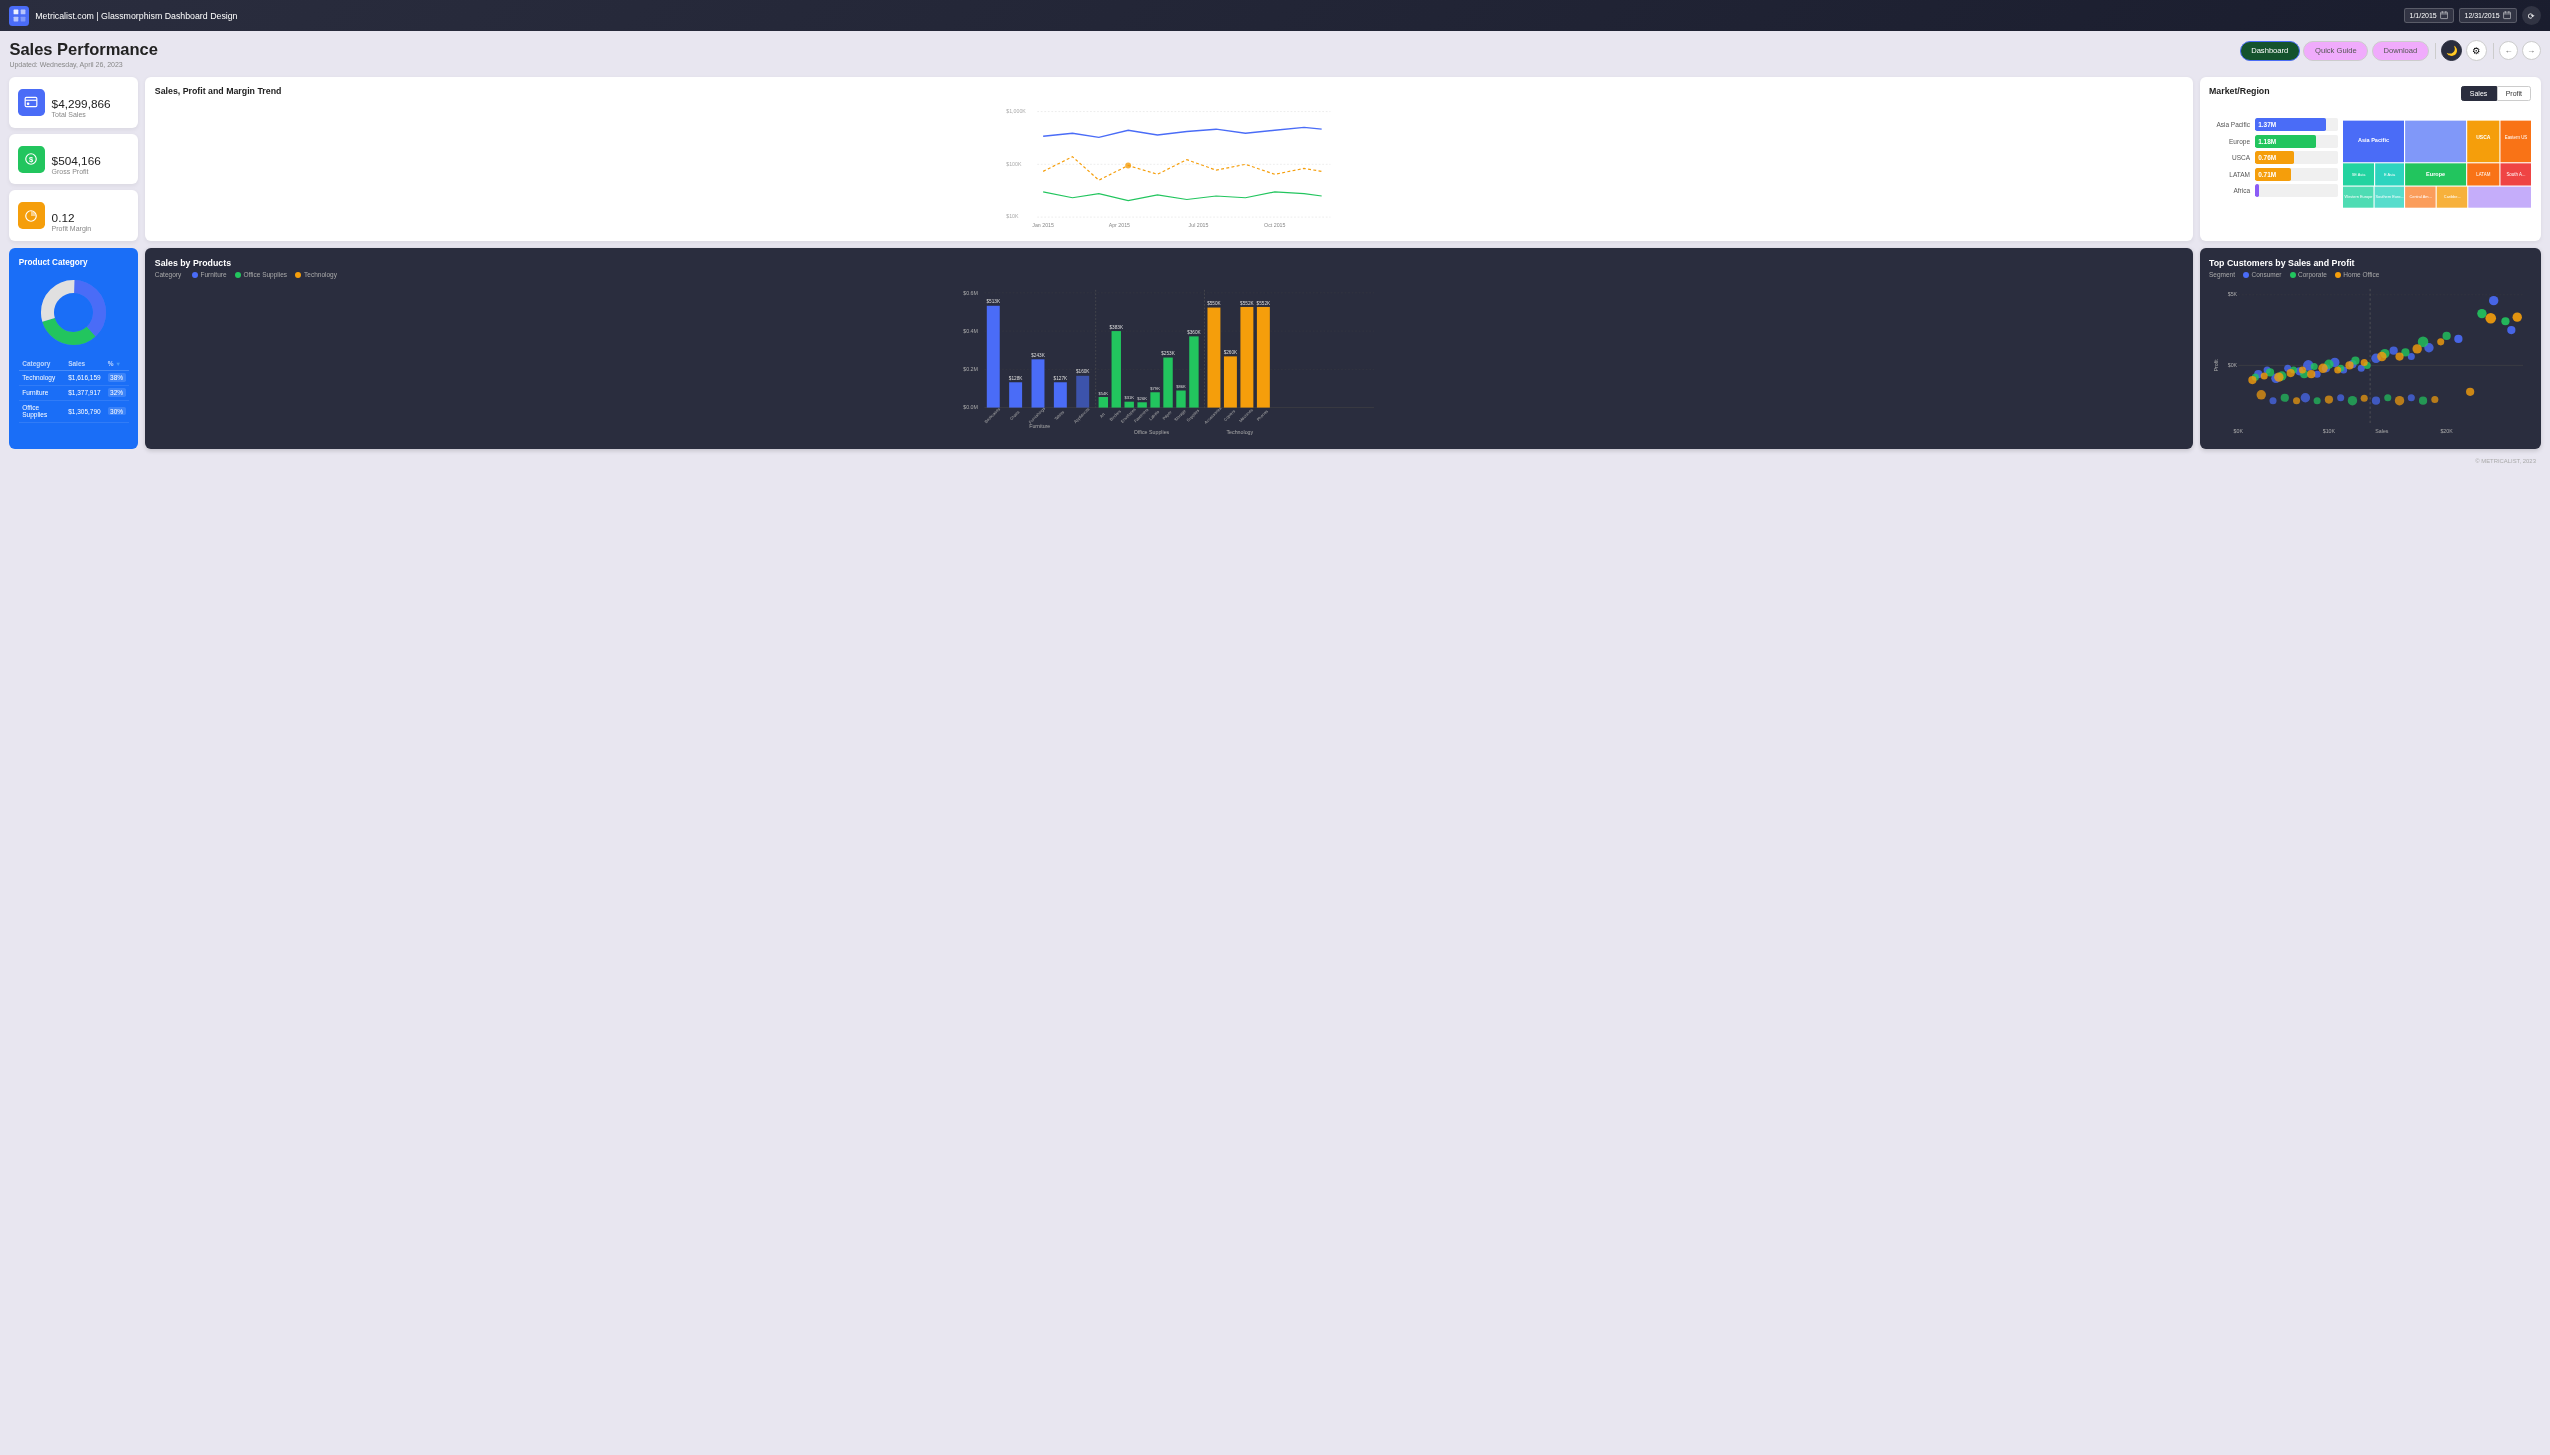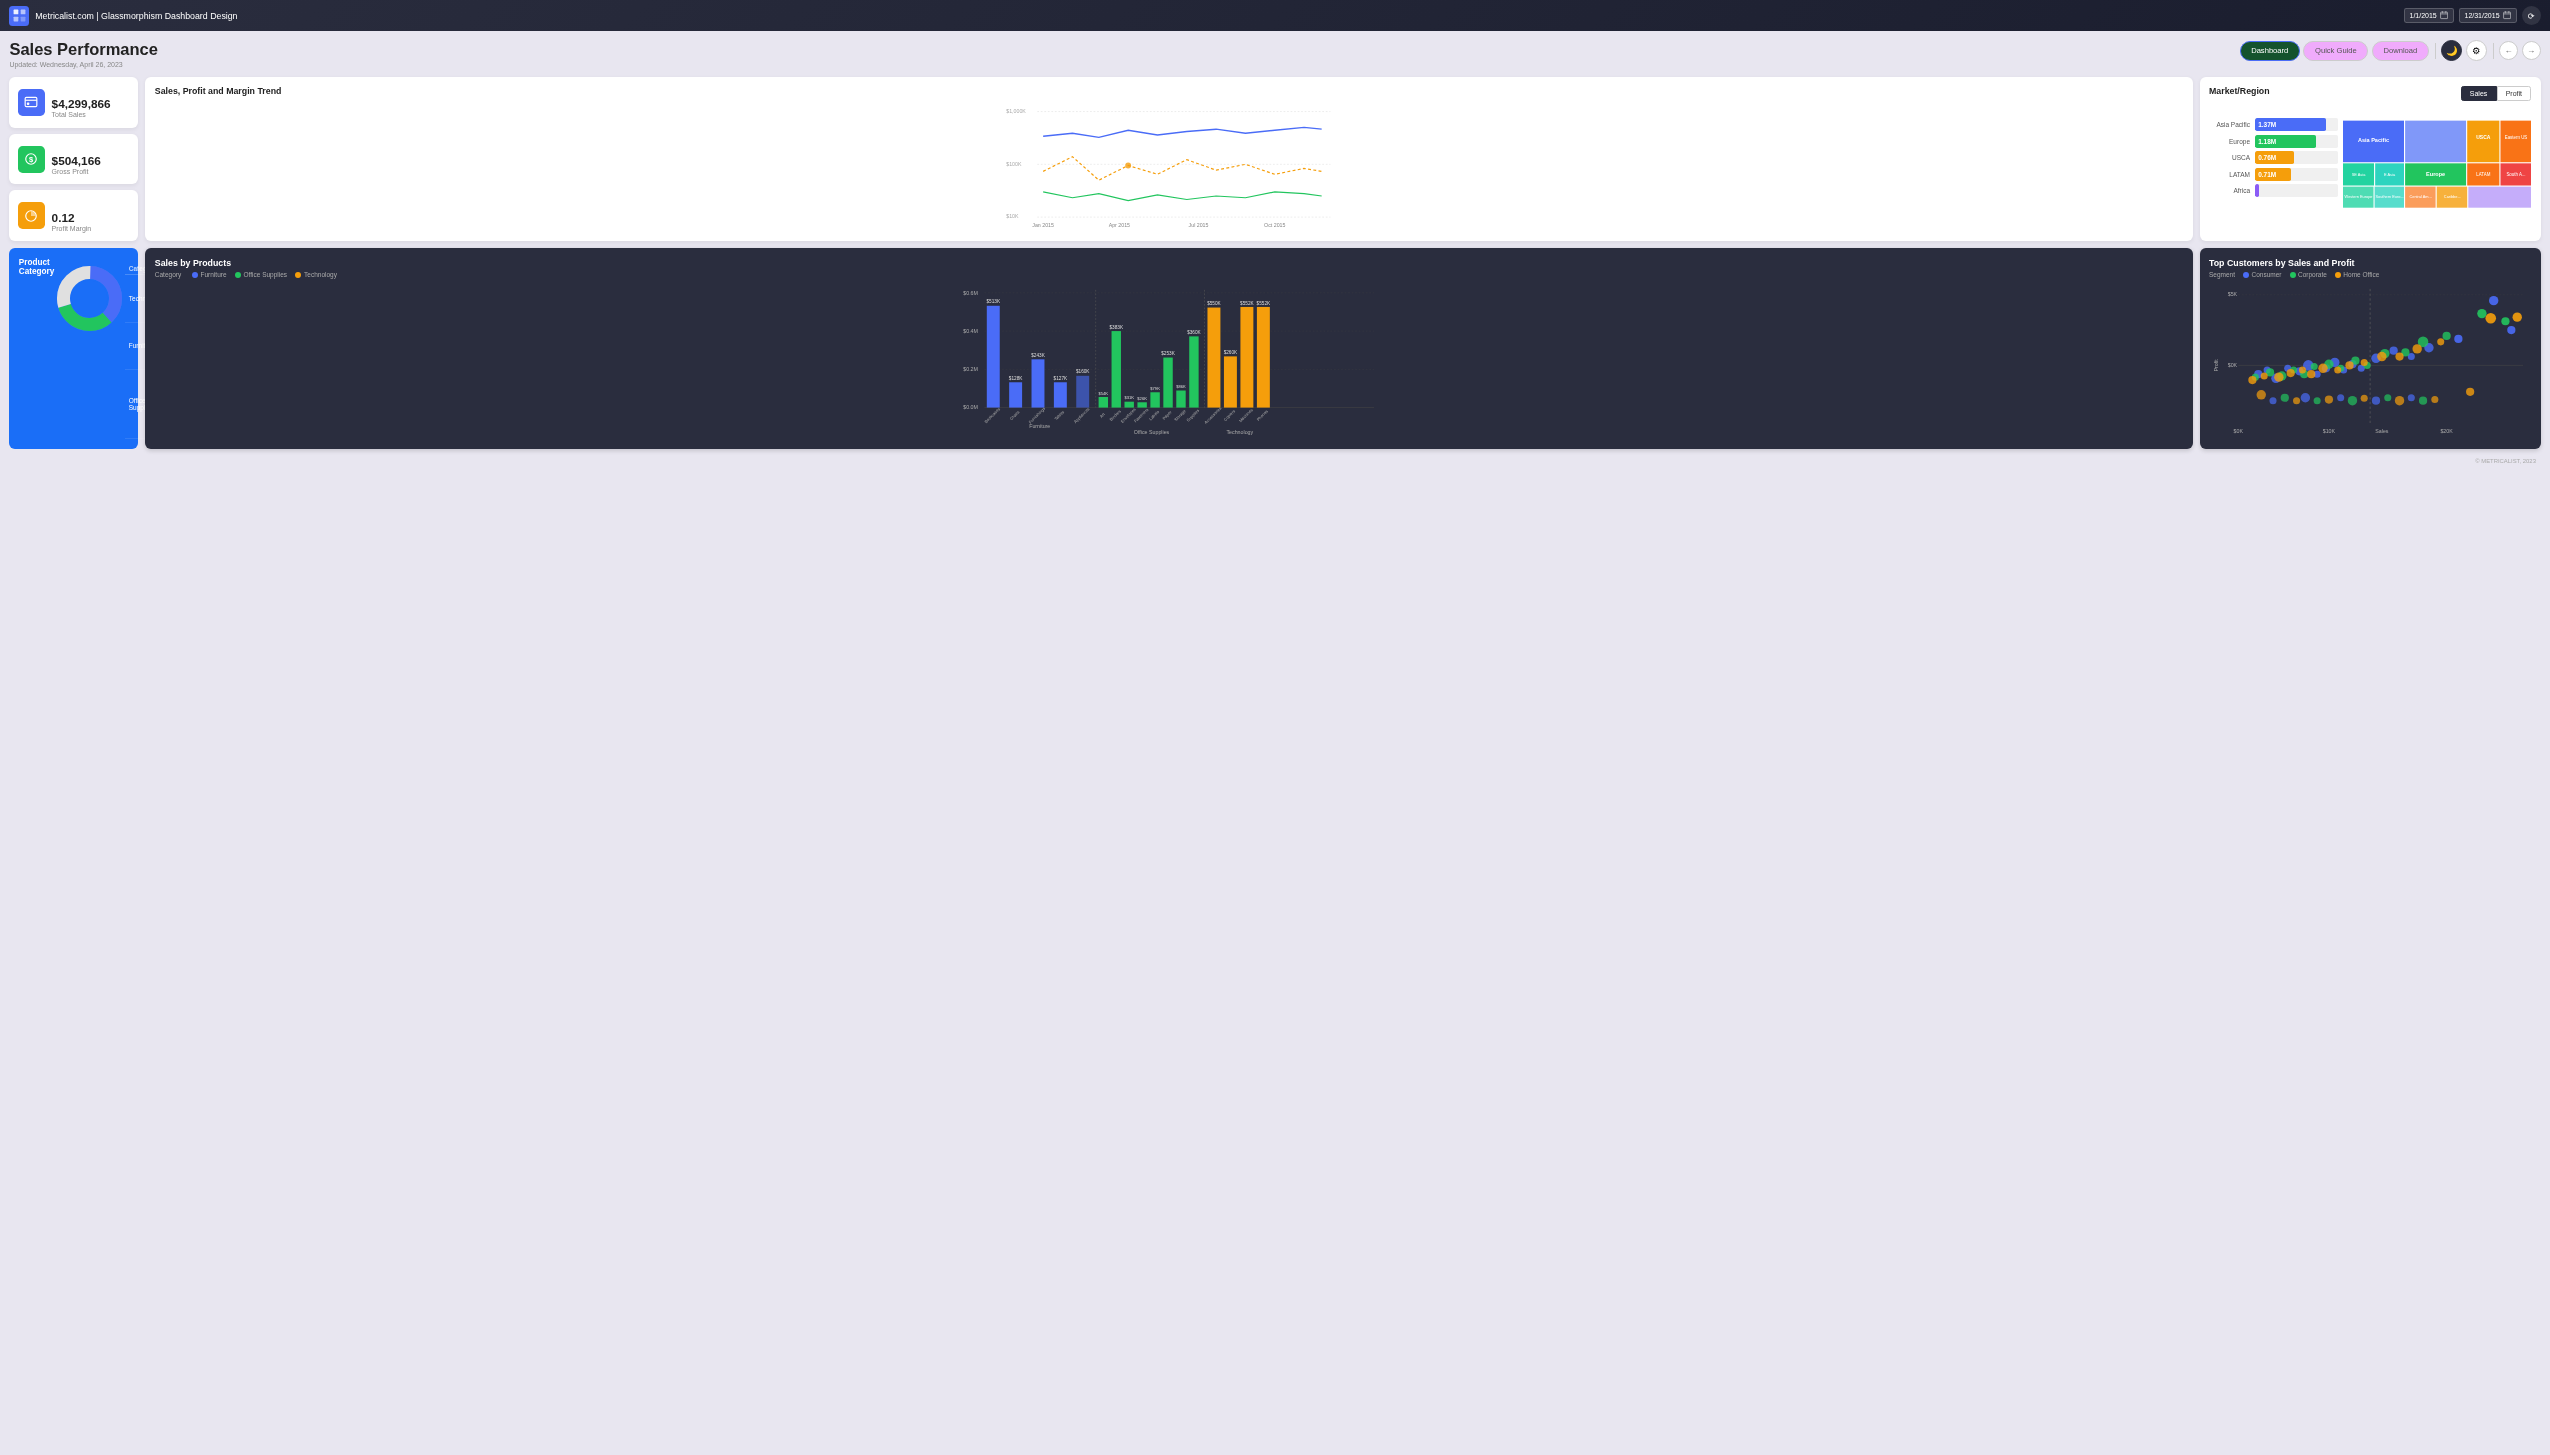--- a/index.html
+++ b/index.html
@@ -69,7 +69,7 @@
     .kpi-icon.blue { background: #4a6cf7; }
     .kpi-icon.green { background: #22c55e; }
     .kpi-icon.orange { background: #f59e0b; }
-    .kpi-value { font-size: 11.8px; font-weight: 700; color: #222; margin-top: 11px; }
+    .kpi-value { font-size: 11.8px; font-weight: 400; color: #222; margin-top: 11px; }
     .kpi-label { font-size: 7px; color: #888; }
 
     

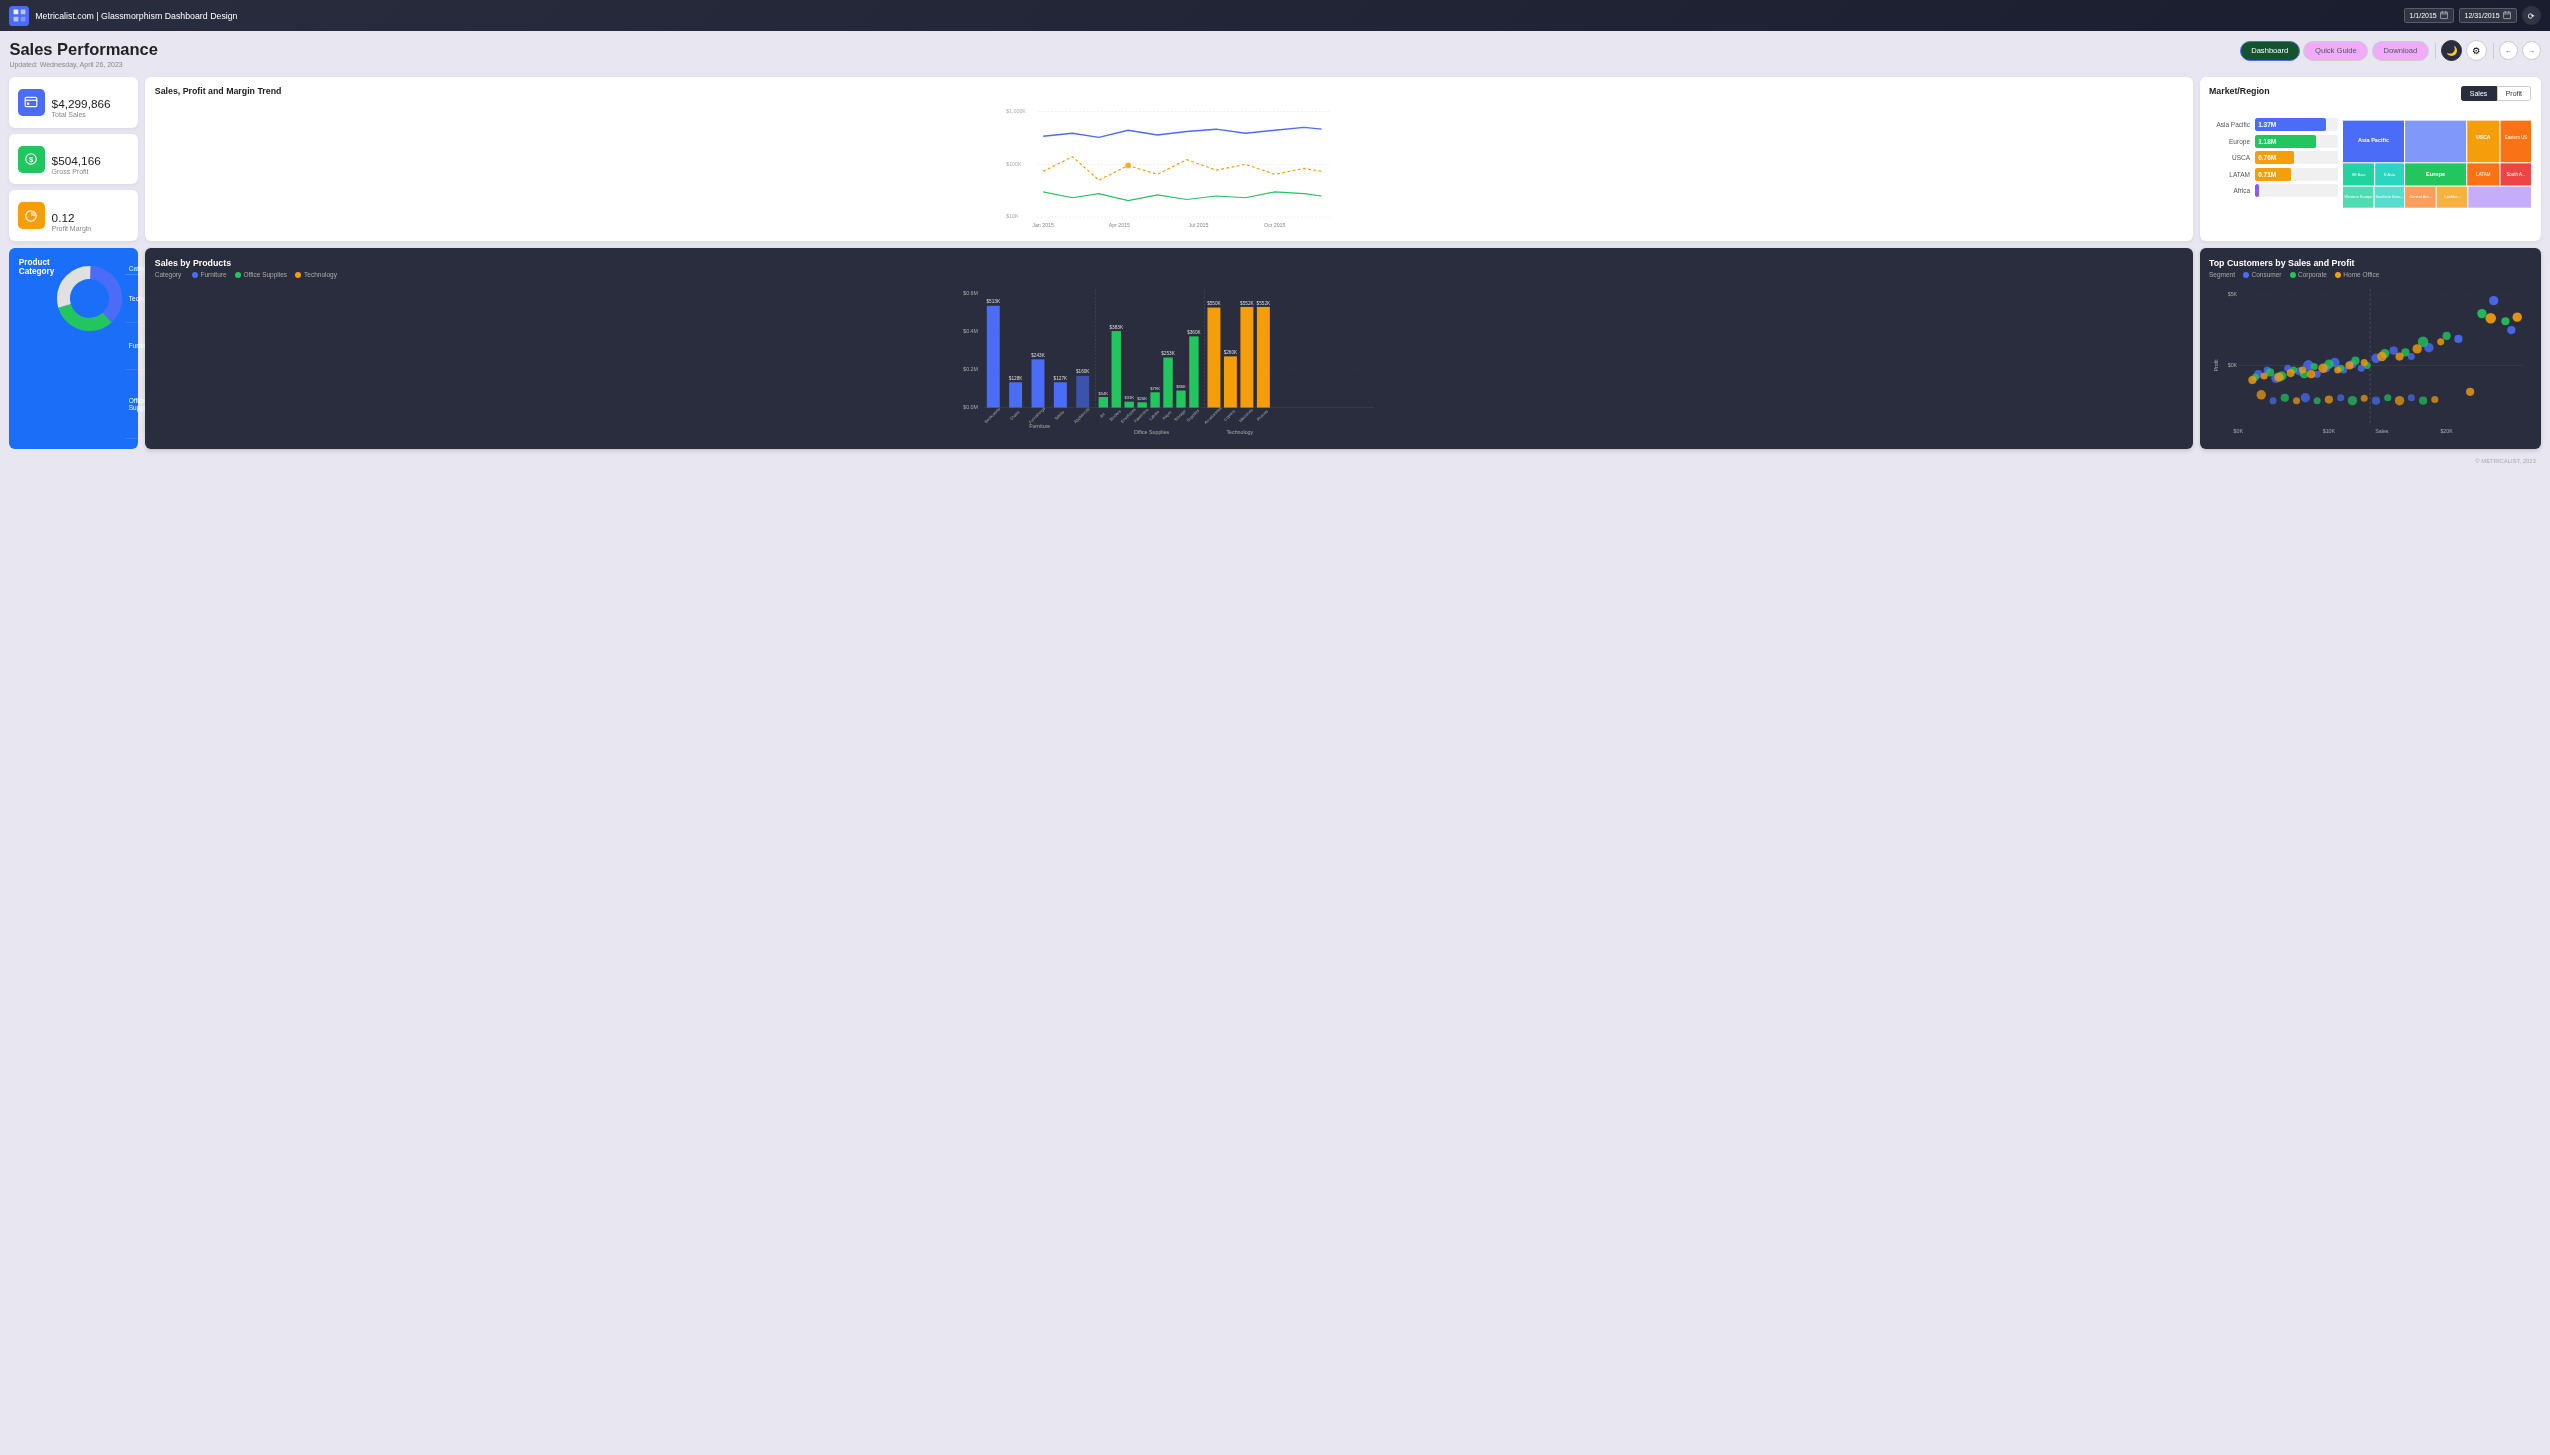--- a/index.html
+++ b/index.html
@@ -105,7 +105,7 @@
     
     .product-card {
       background: #1a6ef7; border-radius: 5.9px; padding: 9.4px;
-      color: white; display: flex; flex-direction: row;
+      color: white; display: flex; flex-direction: column;
     }
     .product-title { font-size: 8.2px; font-weight: 700; margin-bottom: 5.9px; }
     .donut-container { display: flex; justify-content: center; margin: 4.7px 0; }

